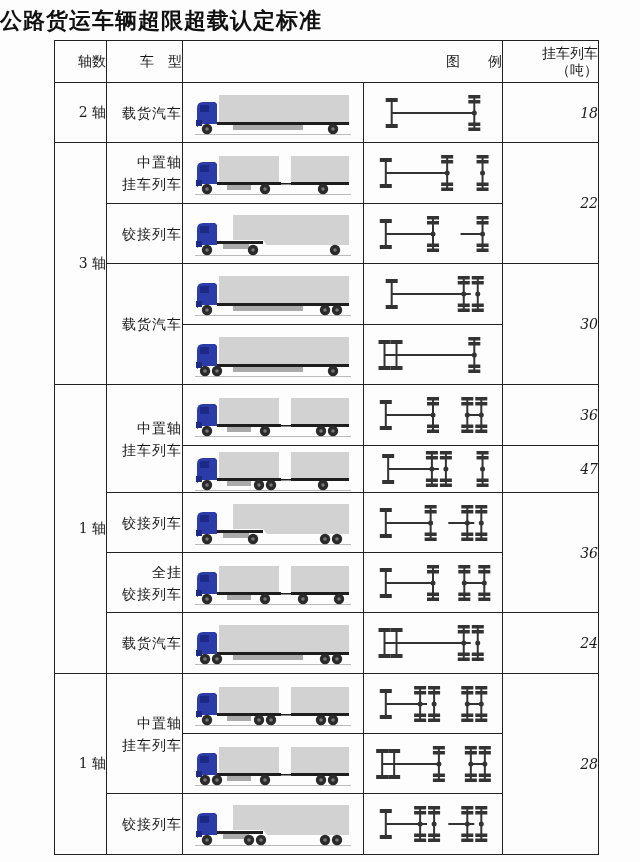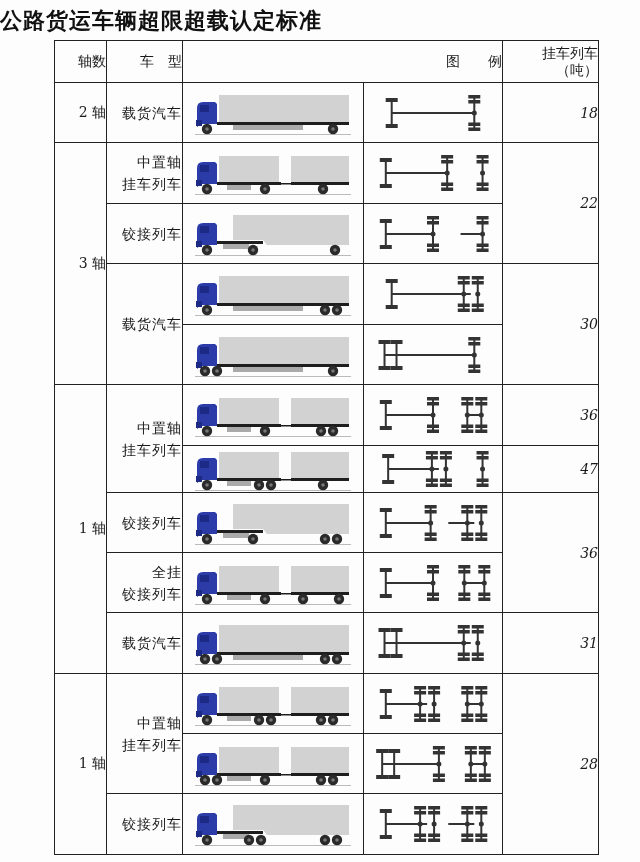--- a/index.html
+++ b/index.html
@@ -522,7 +522,7 @@
             <circle cx="103.75999999999999" cy="23" r="2.5" fill="#333333"></circle>
           </svg>
         </td>
-      <td class="val-cell">31</td>
+      <td class="val-cell">24</td>
     </tr>
 
     <tr style="height:60px">

